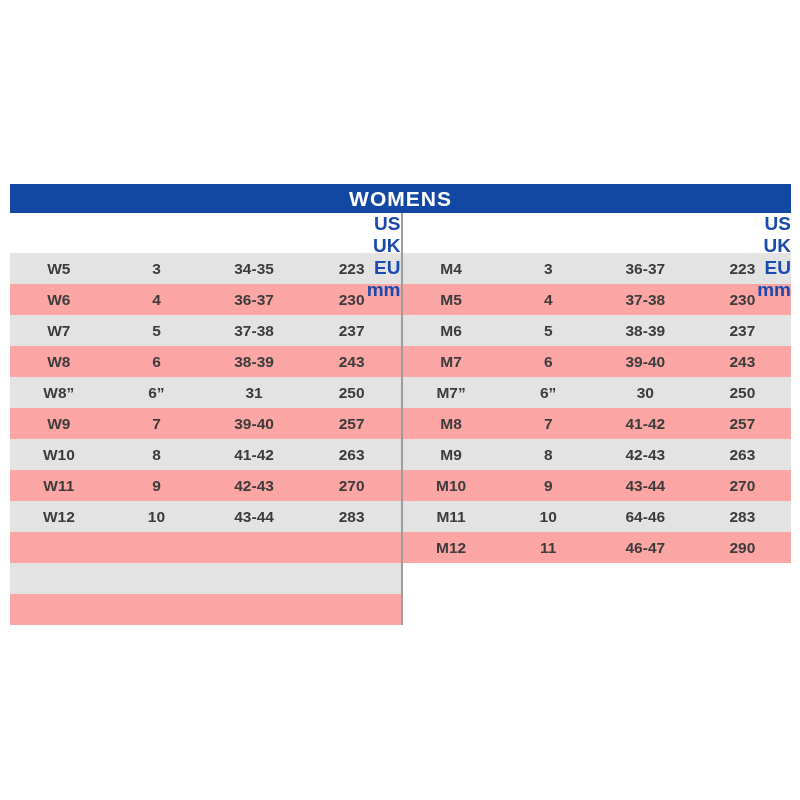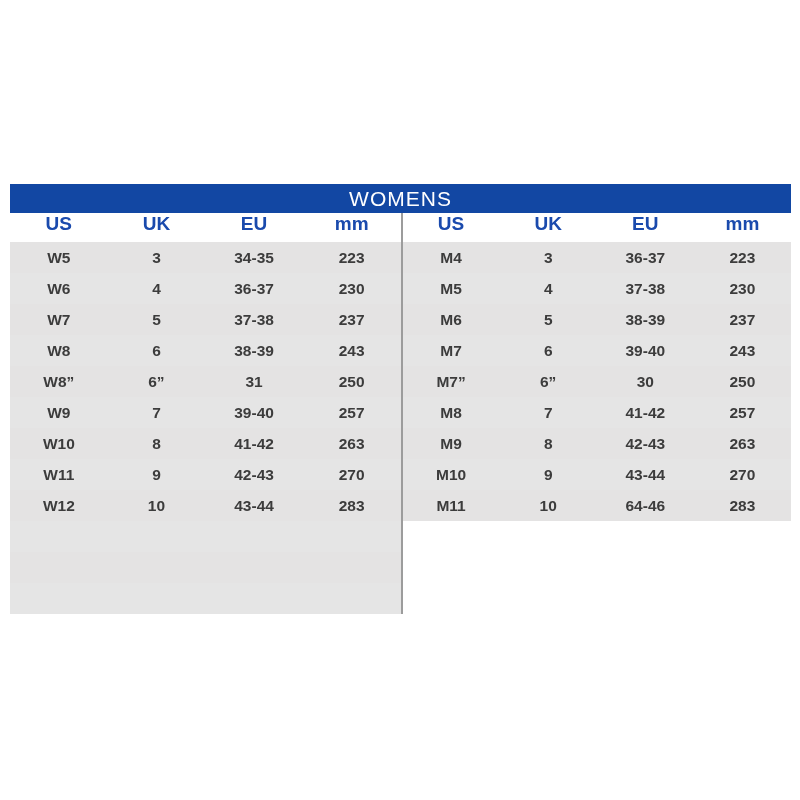--- a/index.html
+++ b/index.html
@@ -32,7 +32,7 @@
     align-items: center;
     justify-content: center;
     color: var(--banner-text, #ffffff);
-    font-weight: normal;
+    font-weight: bold;
     font-size: 21px;
     letter-spacing: 1px;
   }

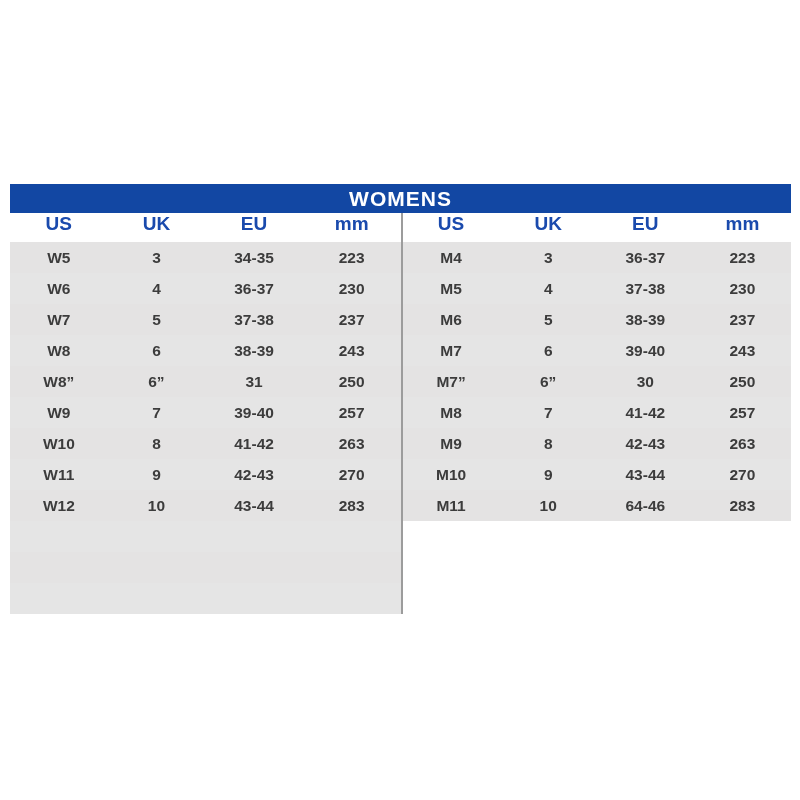--- a/index.html
+++ b/index.html
@@ -49,9 +49,10 @@
   }
   .hdr-row {
     display: flex;
-    height: 29px;
-    align-items: flex-start;
+    height: 40px;
+    align-items: flex-end;
     background: #ffffff;
+    flex-direction: column;
   }
   .hdr-cell {
     flex: 1;

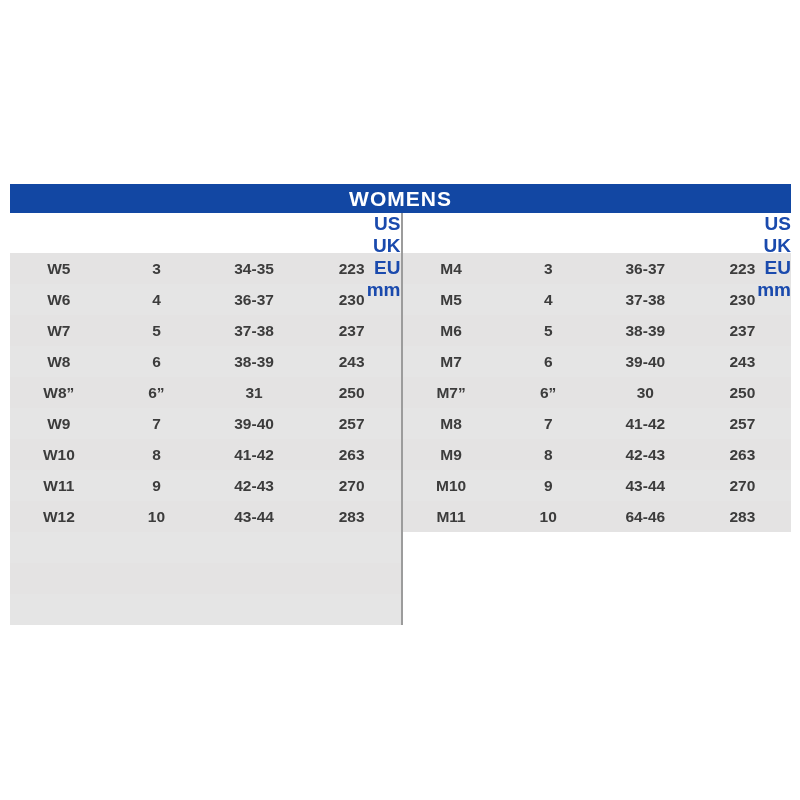--- a/index.html
+++ b/index.html
@@ -65,7 +65,7 @@
     display: flex;
     height: 31px;
     align-items: center;
-    background: #e5e5e5;
+    background: #fca5a5;
   }
   .rows .row:nth-child(odd) {
     background: var(--row-alt-bg, #e4e3e3);

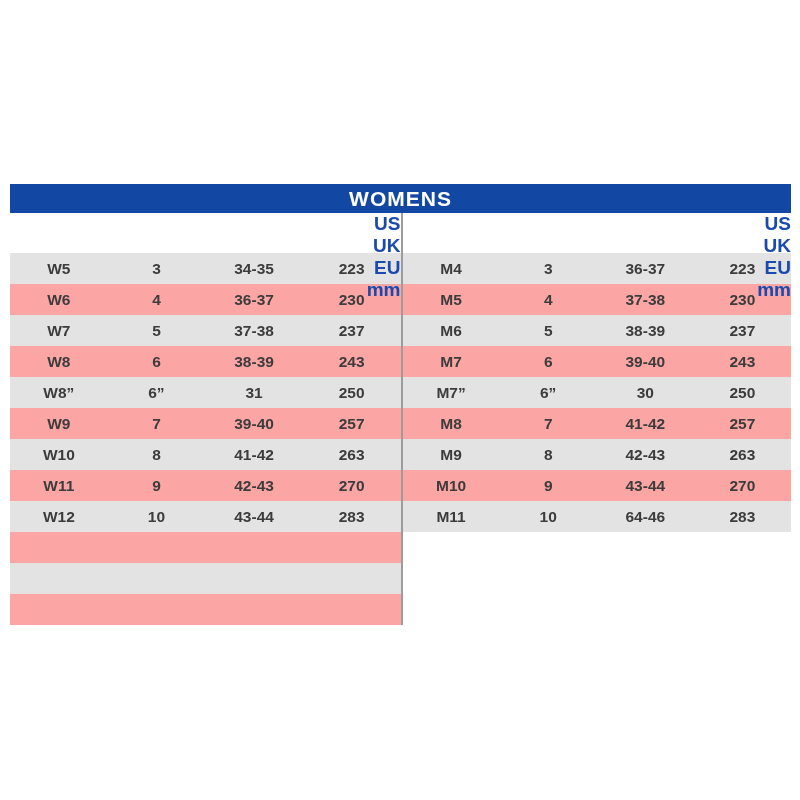--- a/index.html
+++ b/index.html
@@ -233,6 +233,12 @@
               <div class="cell">64-46</div>
               <div class="cell">283</div>
             </div>
+            <div class="row">
+              <div class="cell">M12</div>
+              <div class="cell">11</div>
+              <div class="cell">46-47</div>
+              <div class="cell">290</div>
+            </div>
           </div>
         </div>
     </div>

